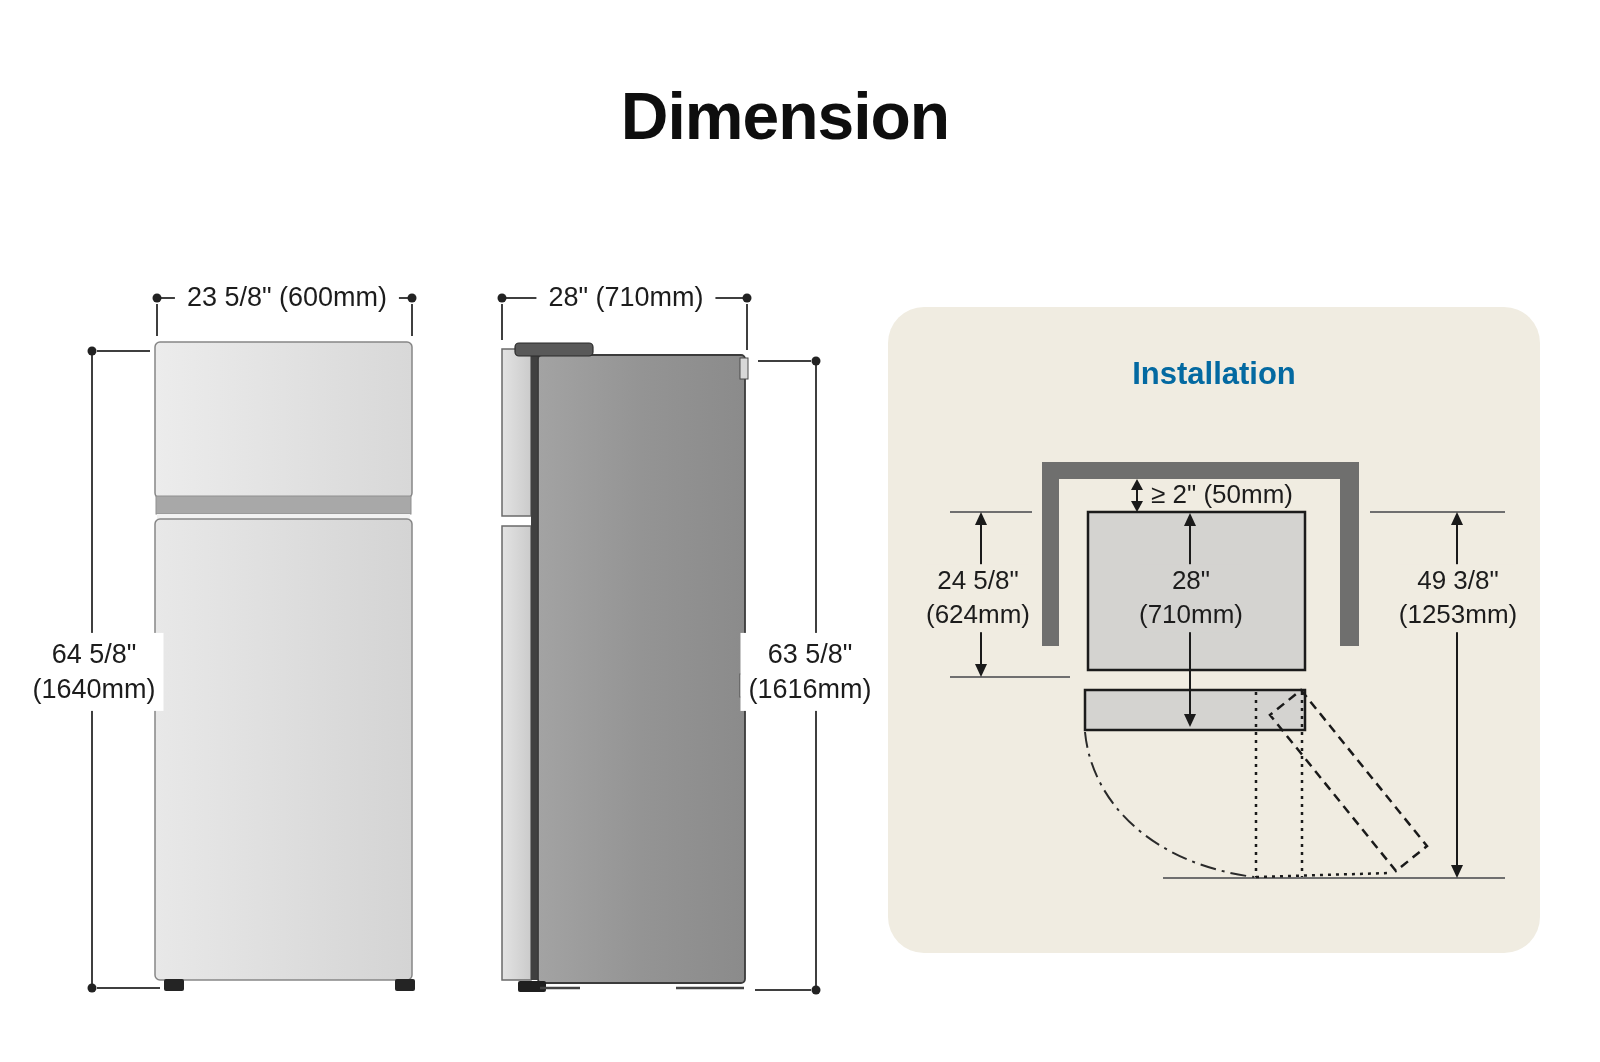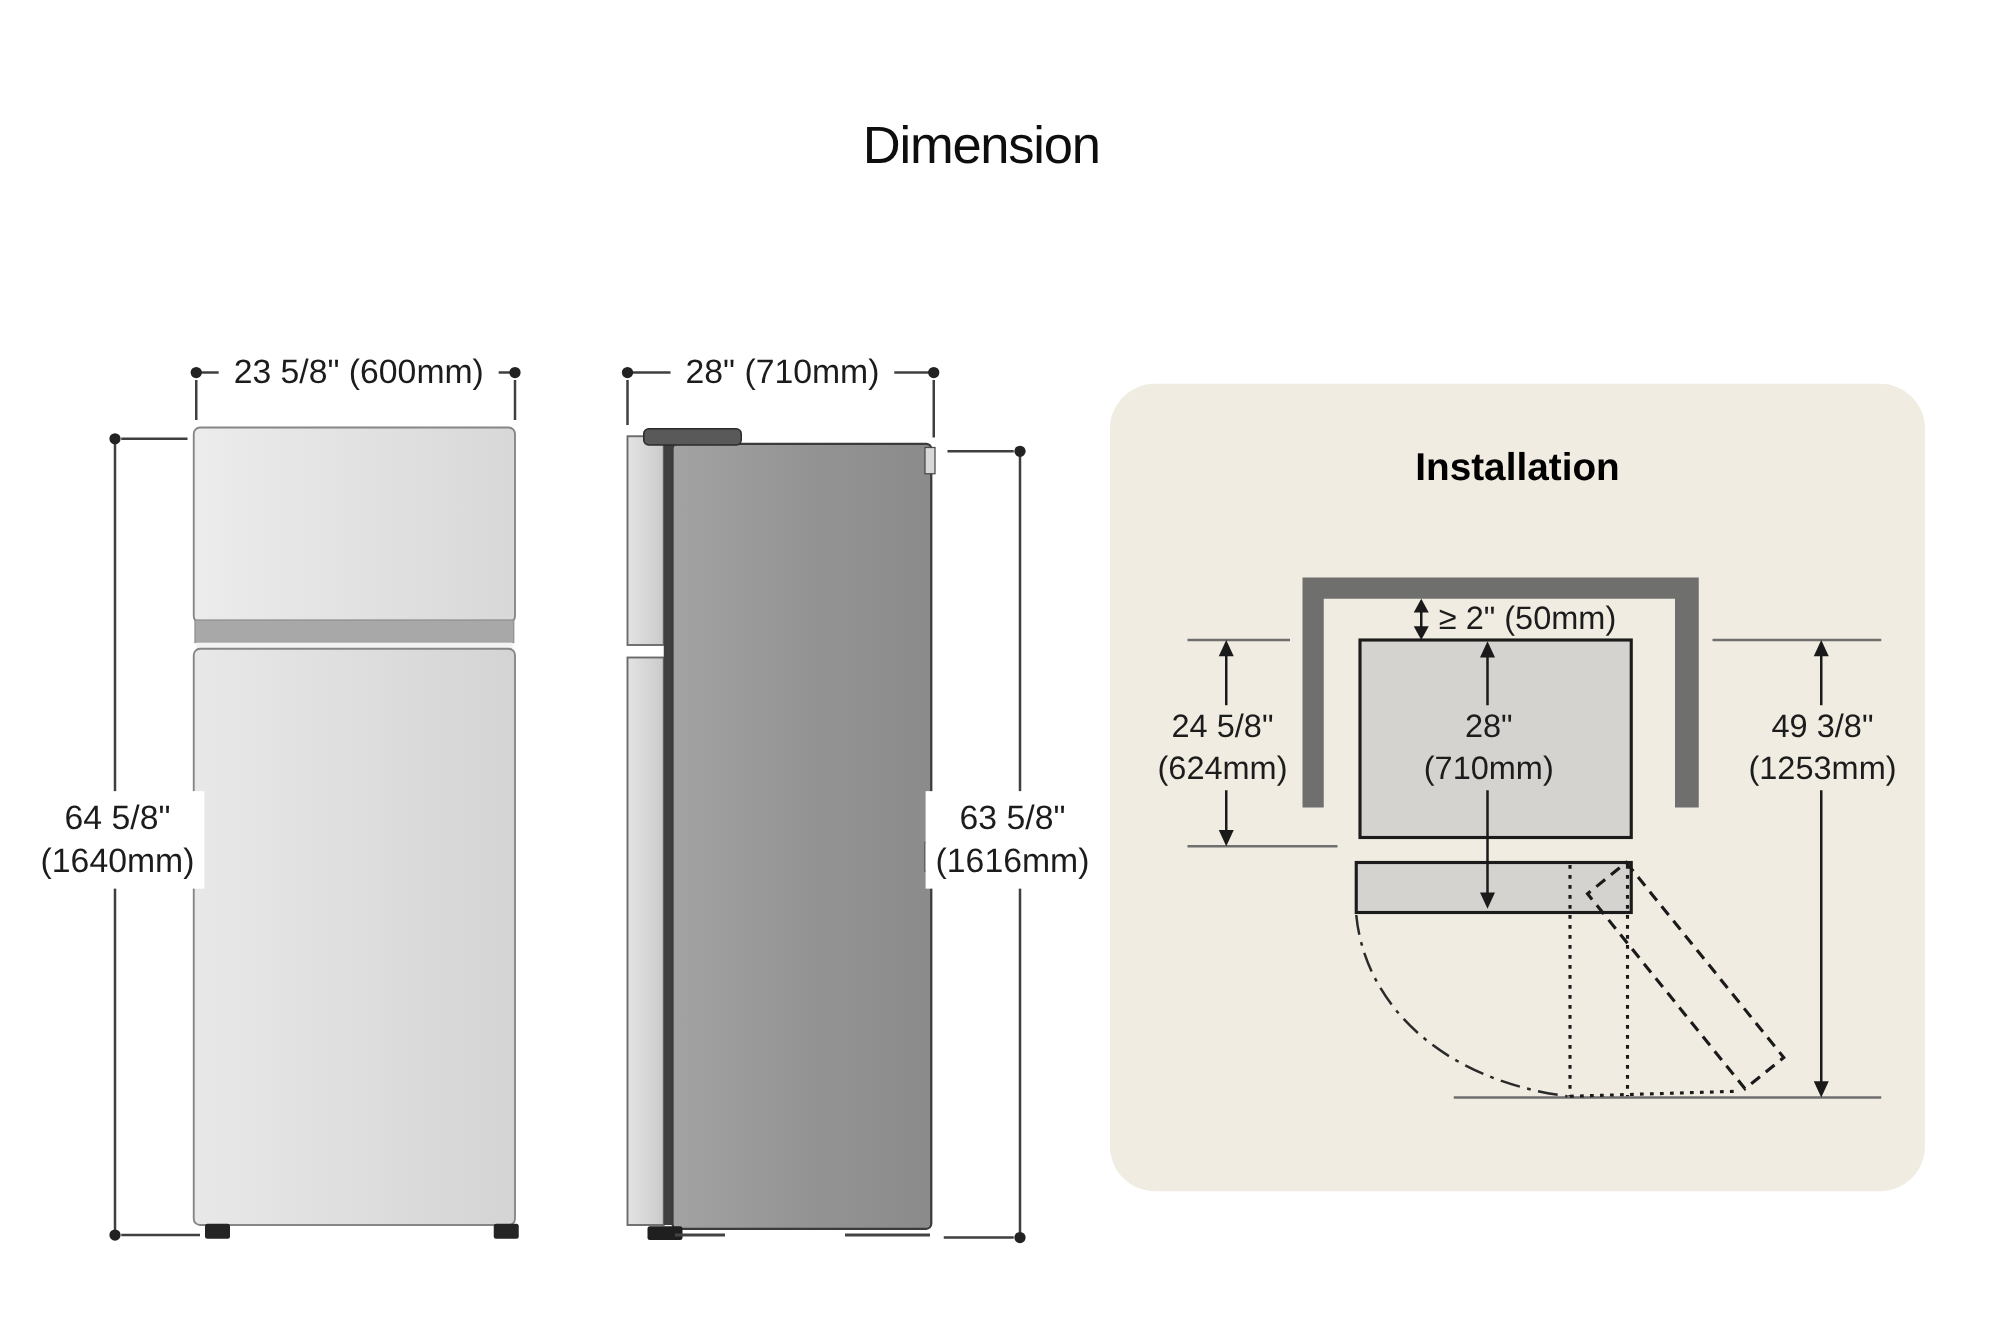--- a/index.html
+++ b/index.html
@@ -9,7 +9,7 @@
   }
   .page-title {
     position:absolute; left:785px; top:116px; transform:translate(-50%,-50%);
-    font-size:42px; font-weight:400; letter-spacing:-1px; color:#0e0e0e; white-space:nowrap;
+    font-size:66px; font-weight:700; letter-spacing:-1px; color:#0e0e0e; white-space:nowrap;
   }
   .lbl {
     position:absolute; transform:translate(-50%,-50%);

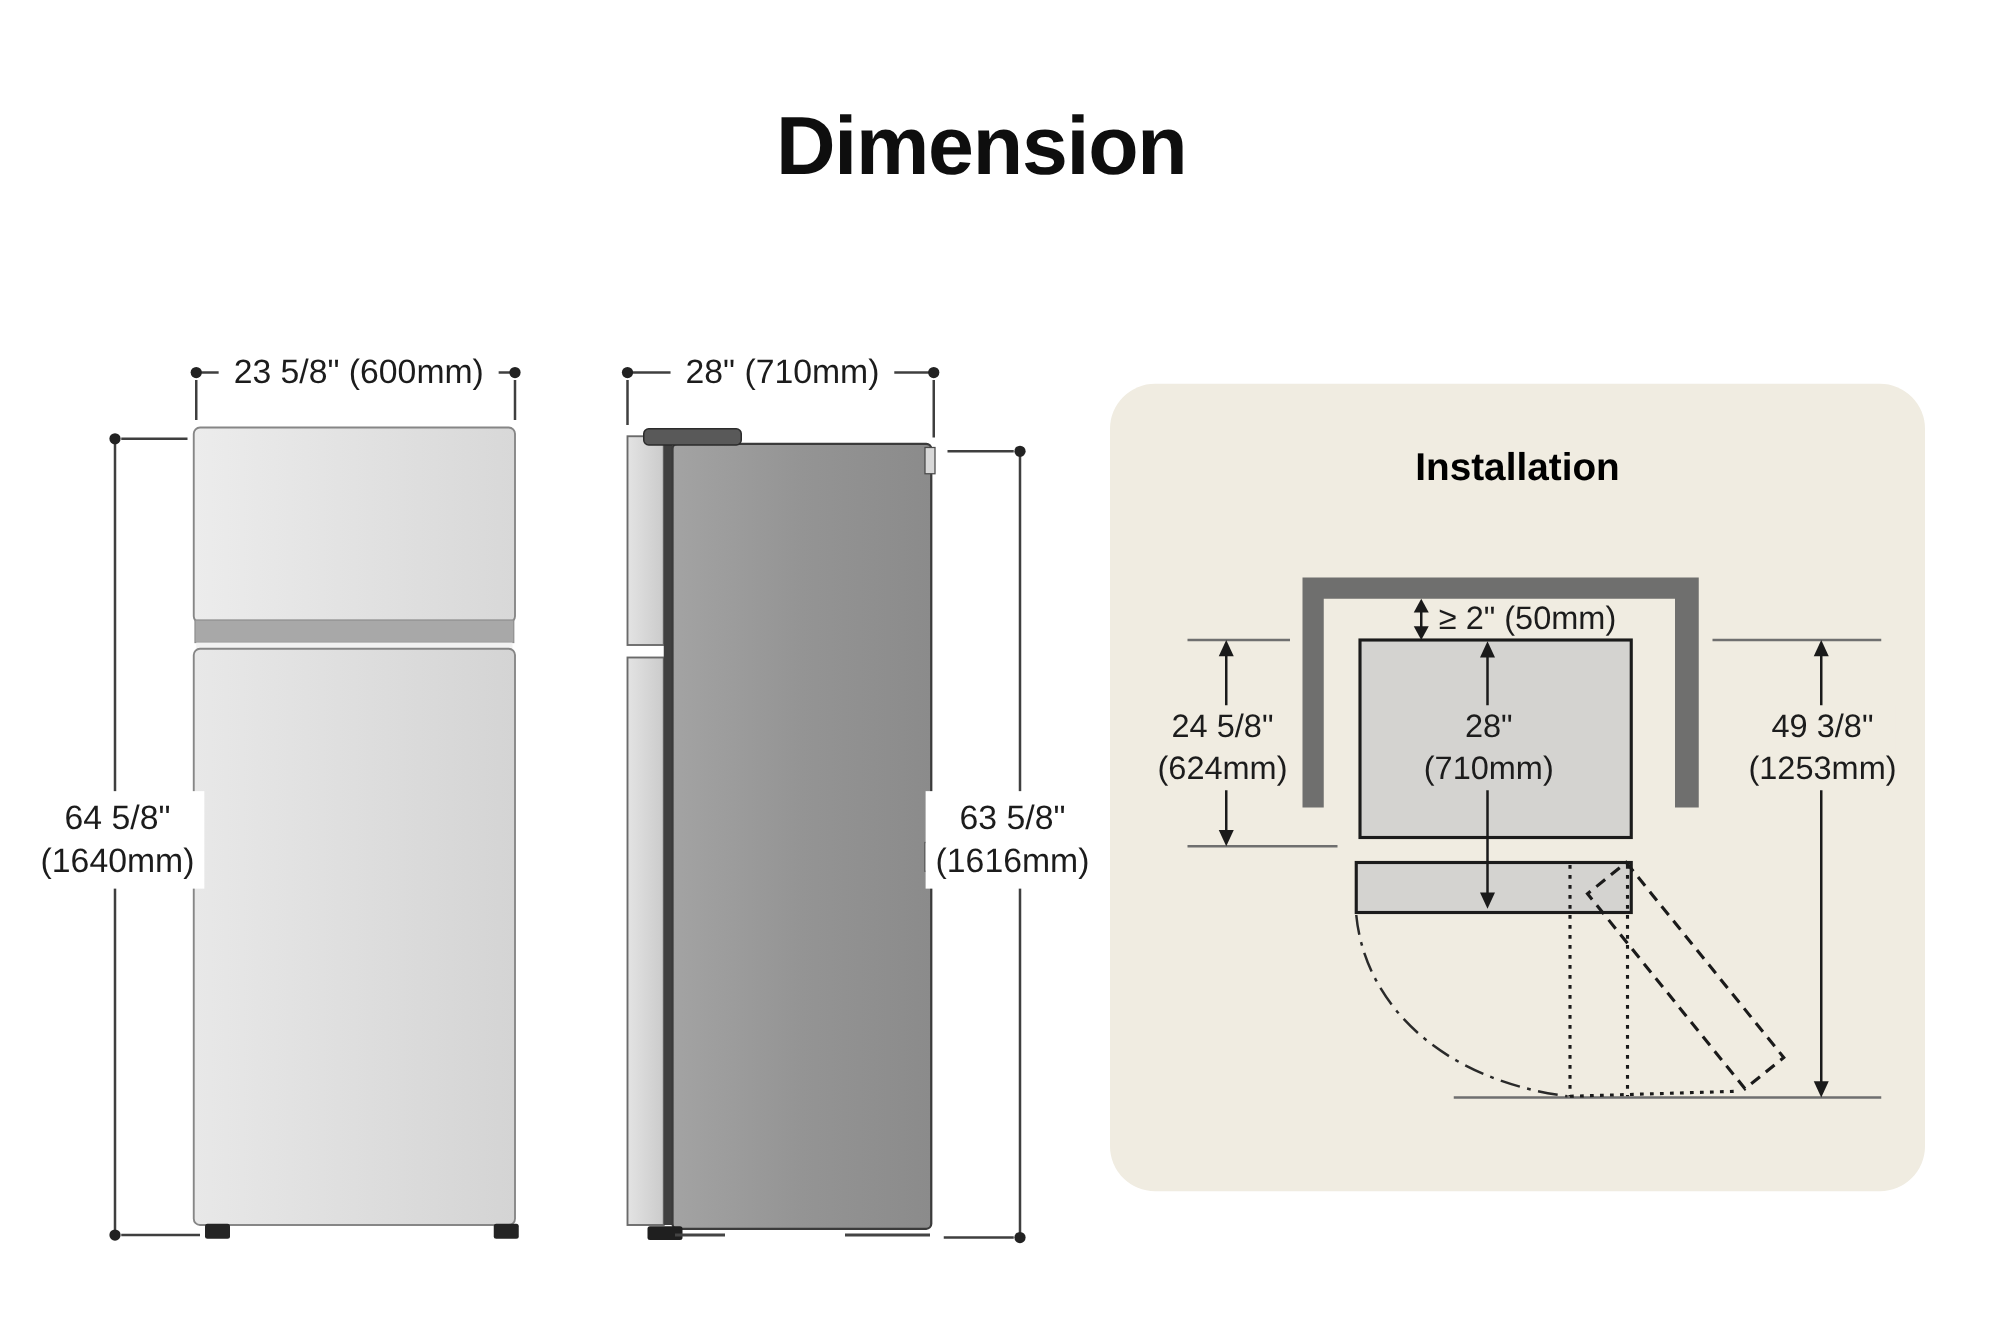--- a/index.html
+++ b/index.html
@@ -19,7 +19,7 @@
   .lbl.v { padding:4px 8px; background:#ffffff; }
   .inst-title {
     position:absolute; left:1214px; top:374px; transform:translate(-50%,-50%);
-    font-size:31px; font-weight:600; color:#000000; white-space:nowrap;
+    font-size:31px; font-weight:600; color:#0369a1; white-space:nowrap;
   }
   .lbl.inst { font-size:26px; }
   .lbl.bg-beige { background:#f0ece1; }

